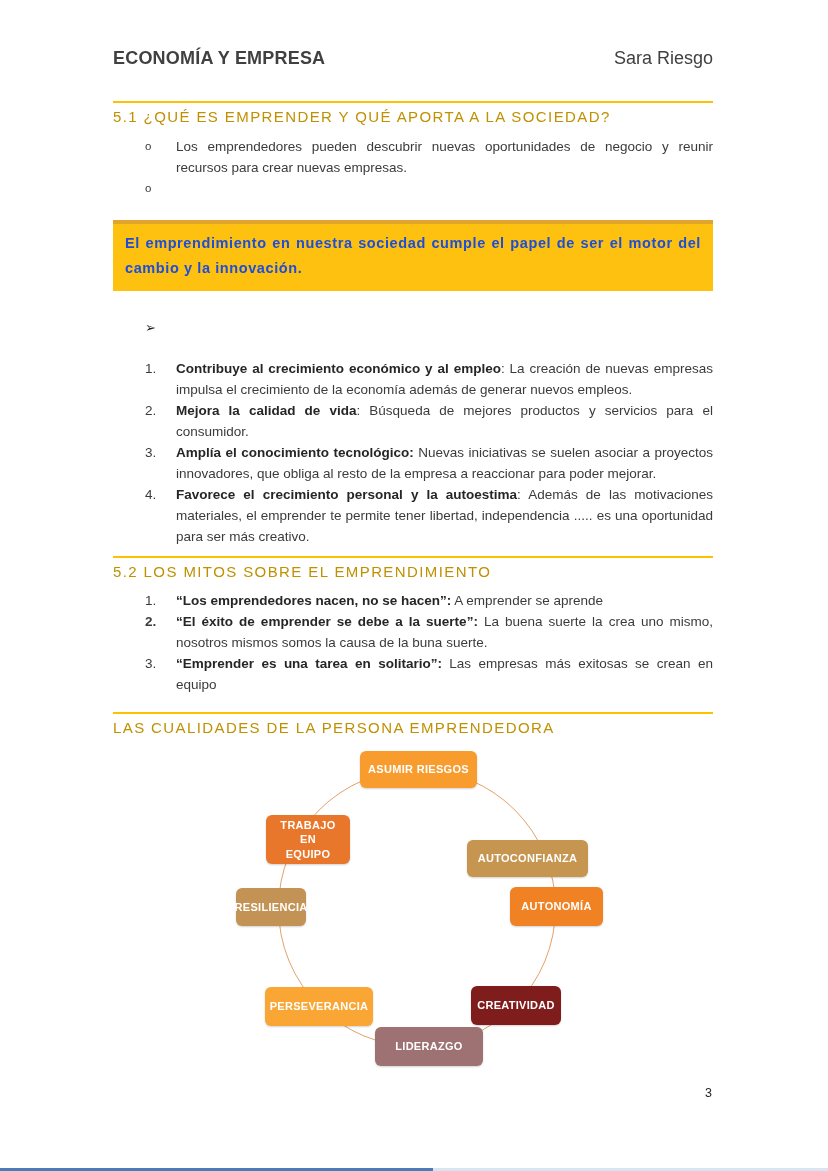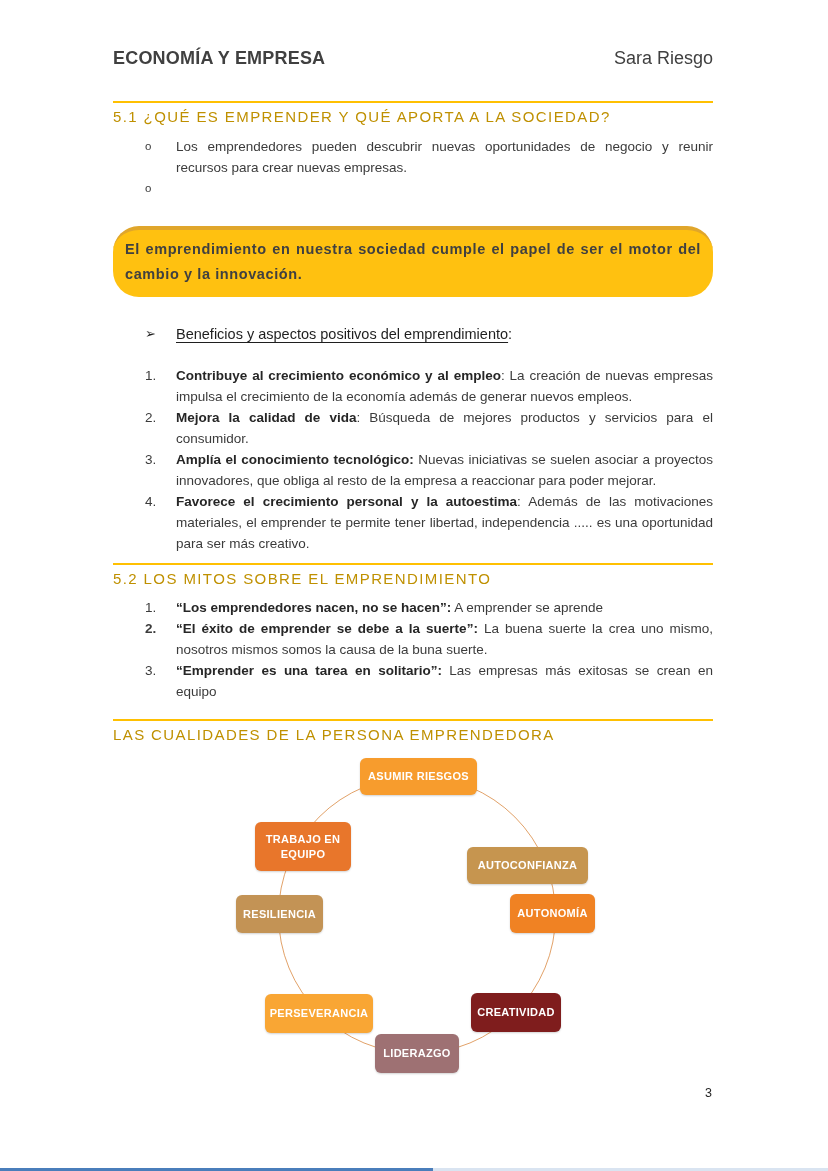--- a/index.html
+++ b/index.html
@@ -36,14 +36,13 @@
 
   
   .highlight-box{
-    margin-top:27px;
+    margin-top:21px;
     background:#FFC110;
     border-top:4px solid #E0A62B;
     padding:7px 12px 10px 12px;
-    font-size:14.5px;font-weight:bold;color:#404040;
+    font-size:14.5px;font-weight:bold;color:#1d4ed8;
     letter-spacing:.6px;line-height:25px;text-align:justify;
     box-sizing:border-box;
-    border-radius:26px;
   }
 
   

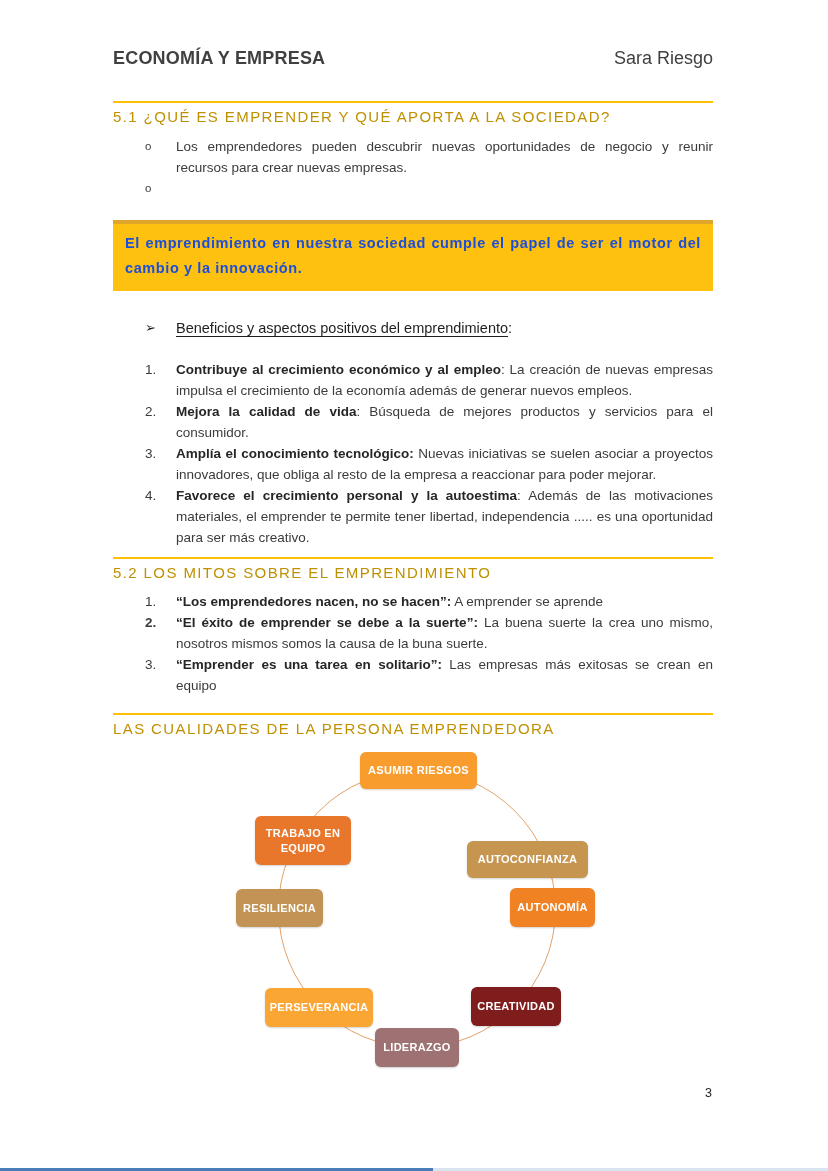--- a/index.html
+++ b/index.html
@@ -116,9 +116,6 @@
 
     <div class="arrow-heading">
       <span class="arrow">➢</span>
-      <span>
-        <span class="txt">Beneficios y aspectos positivos del emprendimiento</span><span>:</span>
-      </span>
     </div>
 
     <div class="num-list">

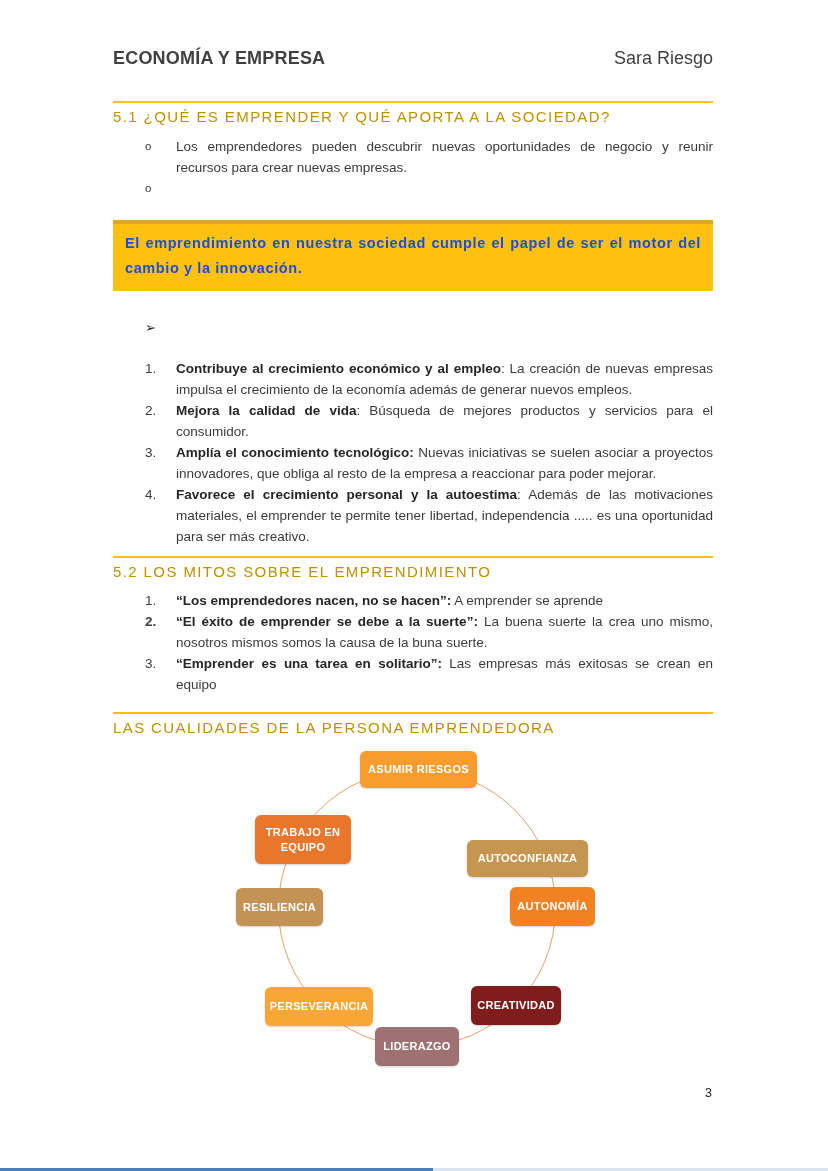--- a/index.html
+++ b/index.html
@@ -73,7 +73,7 @@
     box-shadow:0 1px 2px rgba(0,0,0,.18);
   }
   .node-asumir{left:360px;top:9px;width:117px;height:37px;}
-  .node-trabajo{left:255px;top:73px;width:96px;height:49px;}
+  .node-trabajo{left:266px;top:73px;width:84px;height:49px;}
   .node-autoconfianza{left:467px;top:76px;width:121px;height:37px;margin-top:22px;}
   .node-resiliencia{left:236px;top:146px;width:87px;height:38px;}
   .node-autonomia{left:510px;top:145px;width:85px;height:39px;}

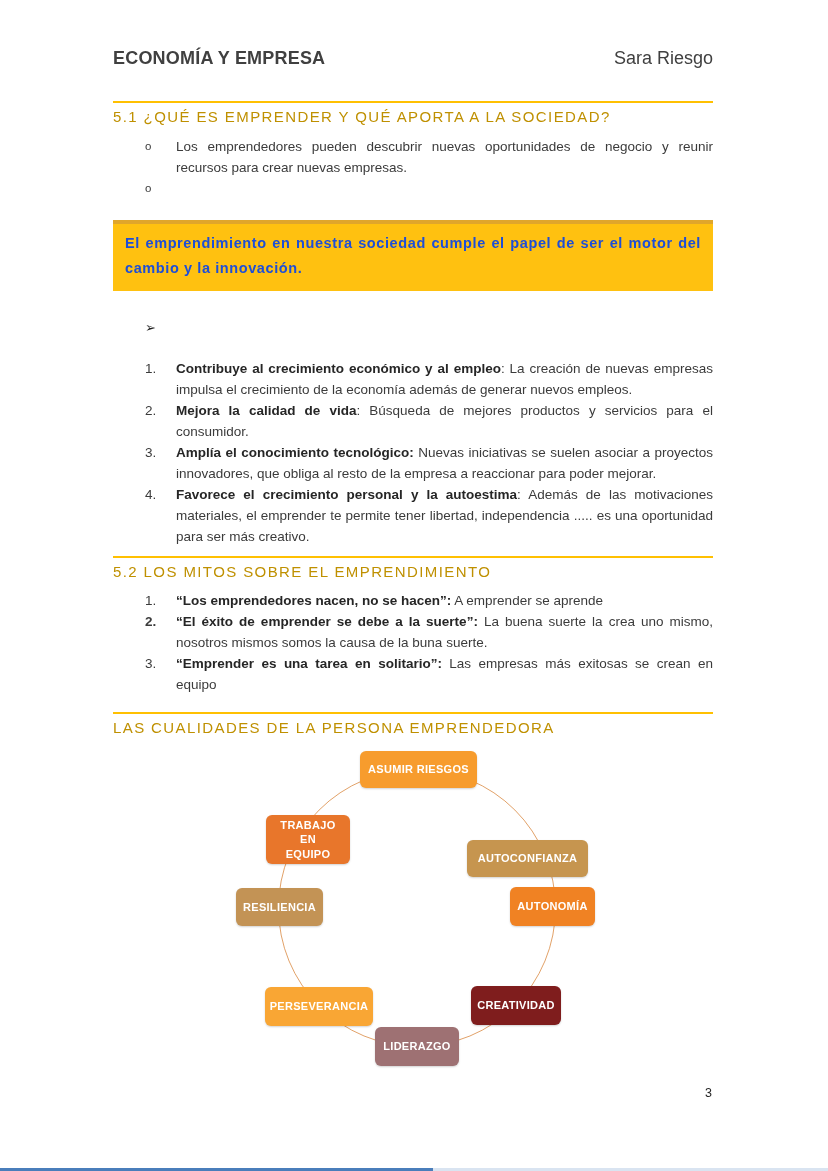--- a/index.html
+++ b/index.html
@@ -75,7 +75,7 @@
   .node-asumir{left:360px;top:9px;width:117px;height:37px;}
   .node-trabajo{left:266px;top:73px;width:84px;height:49px;}
   .node-autoconfianza{left:467px;top:76px;width:121px;height:37px;margin-top:22px;}
-  .node-resiliencia{left:236px;top:146px;width:87px;height:38px;}
+  .node-resiliencia{left:236px;top:146px;width:70px;height:38px;}
   .node-autonomia{left:510px;top:145px;width:85px;height:39px;}
   .node-perseverancia{left:265px;top:245px;width:108px;height:39px;}
   .node-creatividad{left:471px;top:244px;width:90px;height:39px;}

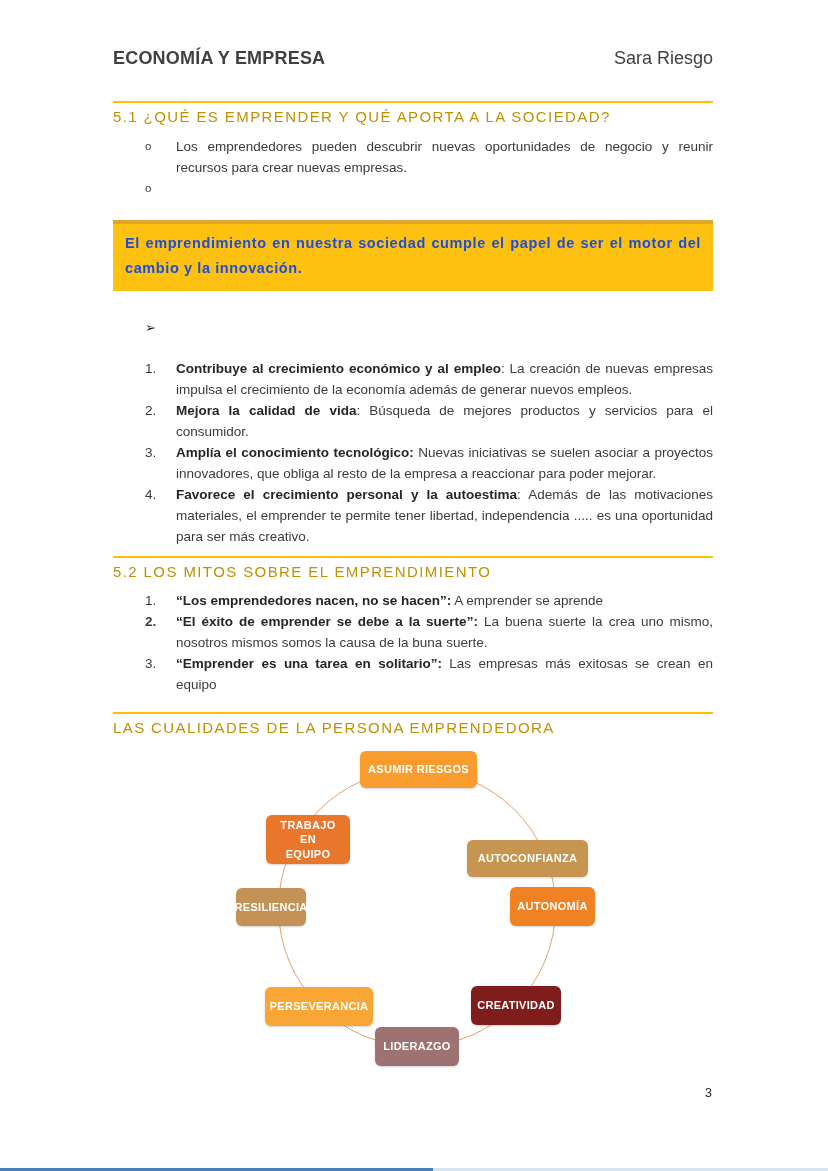--- a/index.html
+++ b/index.html
@@ -76,7 +76,7 @@
   .node-trabajo{left:266px;top:73px;width:84px;height:49px;}
   .node-autoconfianza{left:467px;top:76px;width:121px;height:37px;margin-top:22px;}
   .node-resiliencia{left:236px;top:146px;width:70px;height:38px;}
-  .node-autonomia{left:510px;top:145px;width:85px;height:39px;}
+  .node-autonomia{left:510px;top:145px;width:93px;height:39px;}
   .node-perseverancia{left:265px;top:245px;width:108px;height:39px;}
   .node-creatividad{left:471px;top:244px;width:90px;height:39px;}
   .node-liderazgo{left:375px;top:285px;width:84px;height:39px;}

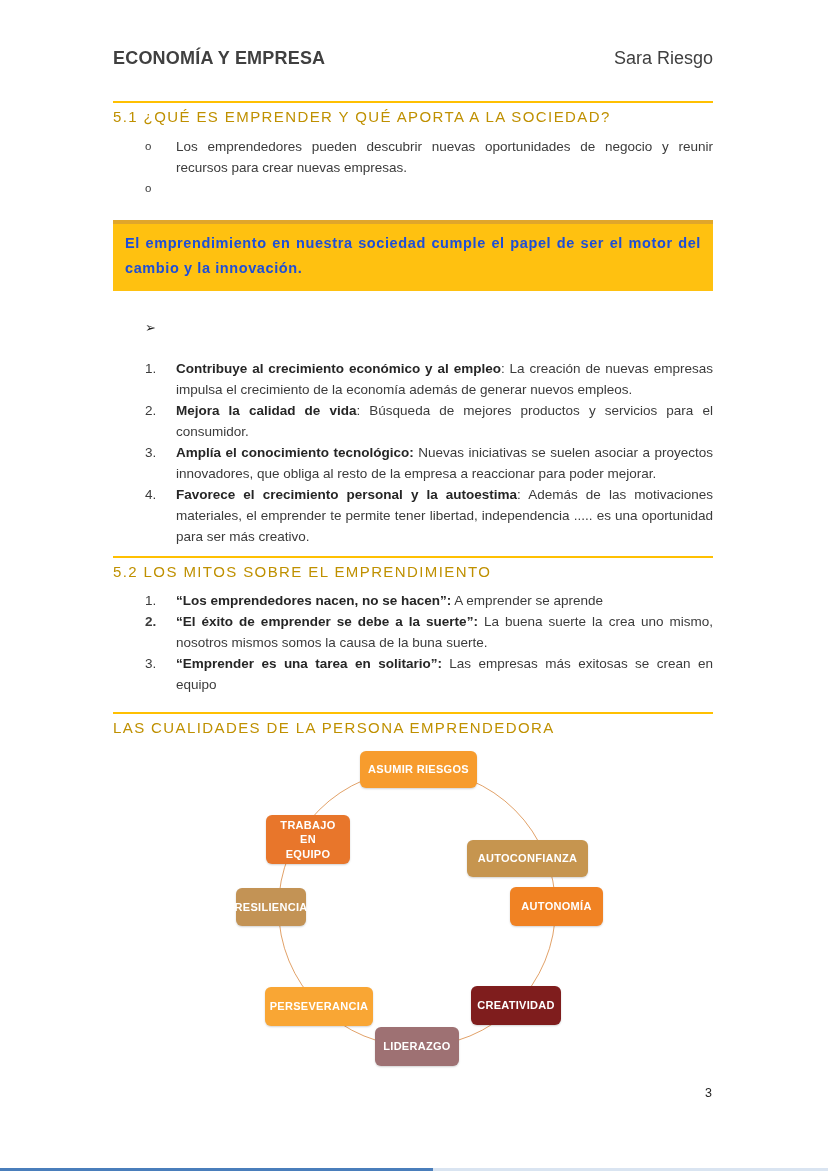--- a/index.html
+++ b/index.html
@@ -79,7 +79,7 @@
   .node-autonomia{left:510px;top:145px;width:93px;height:39px;}
   .node-perseverancia{left:265px;top:245px;width:108px;height:39px;}
   .node-creatividad{left:471px;top:244px;width:90px;height:39px;}
-  .node-liderazgo{left:375px;top:285px;width:84px;height:39px;}
+  .node-liderazgo{left:375px;top:285px;width:108px;height:39px;}
 
   
   .page-number{position:absolute;top:1086px;right:116px;font-size:12.5px;color:#262626;}

